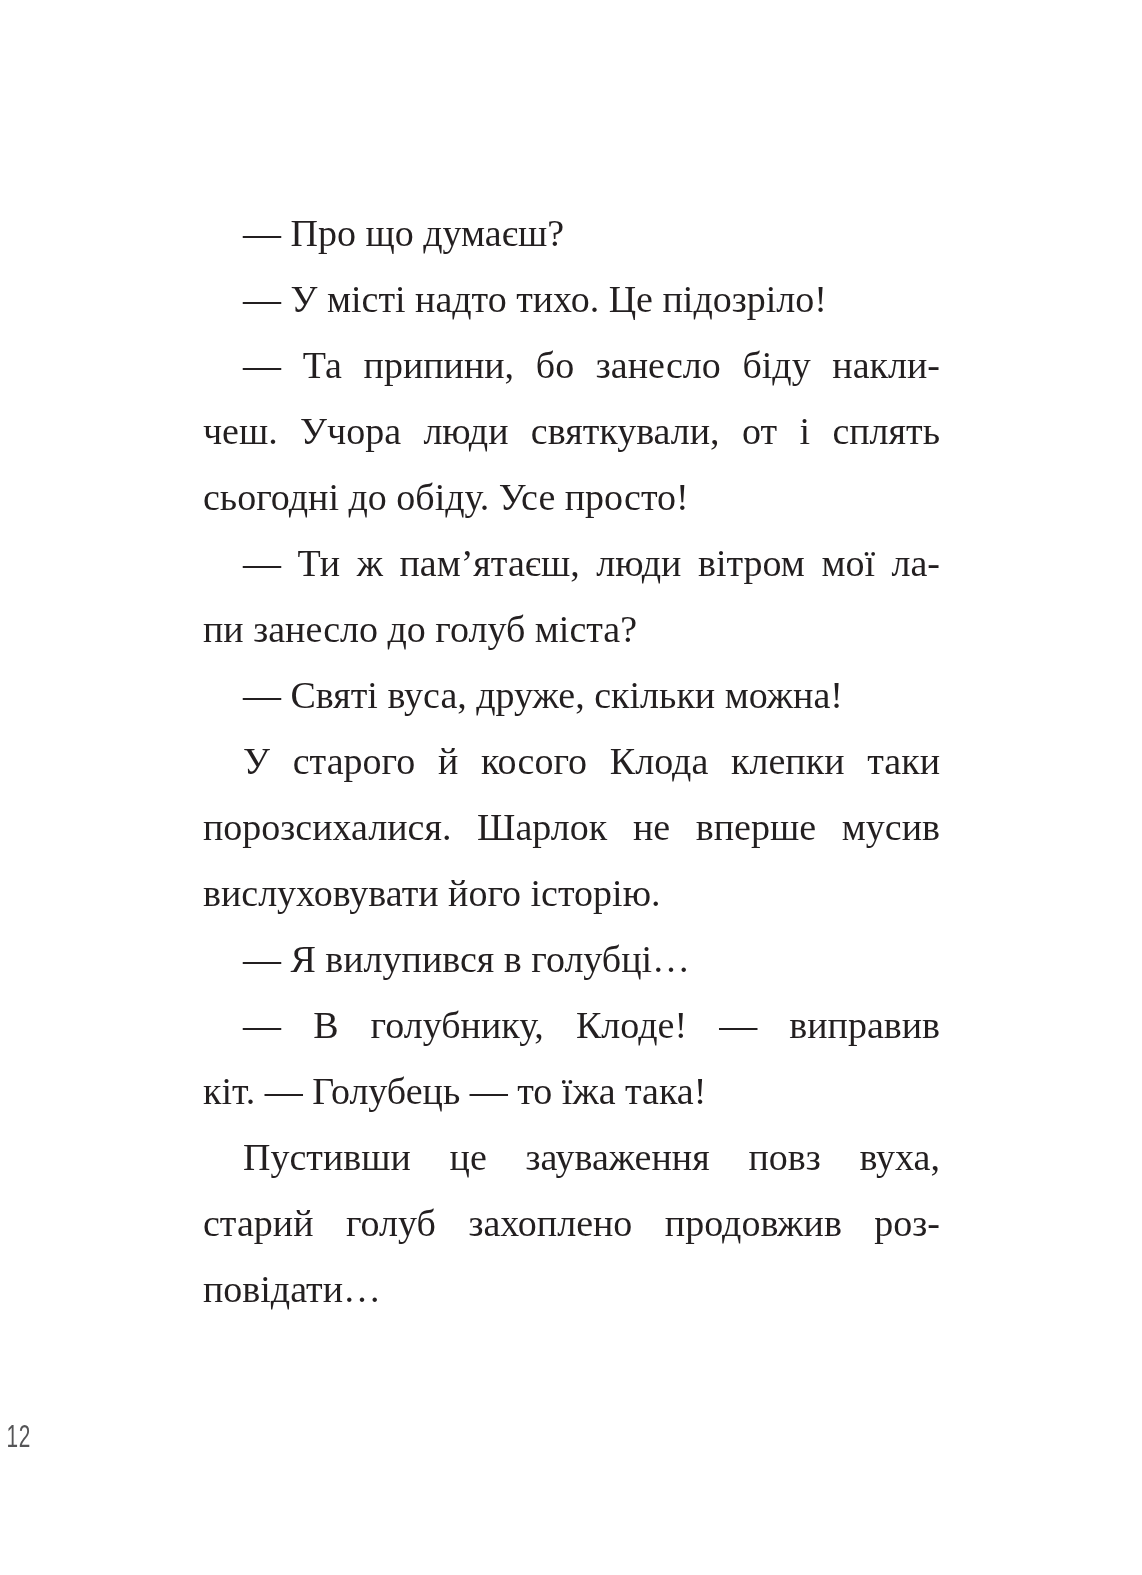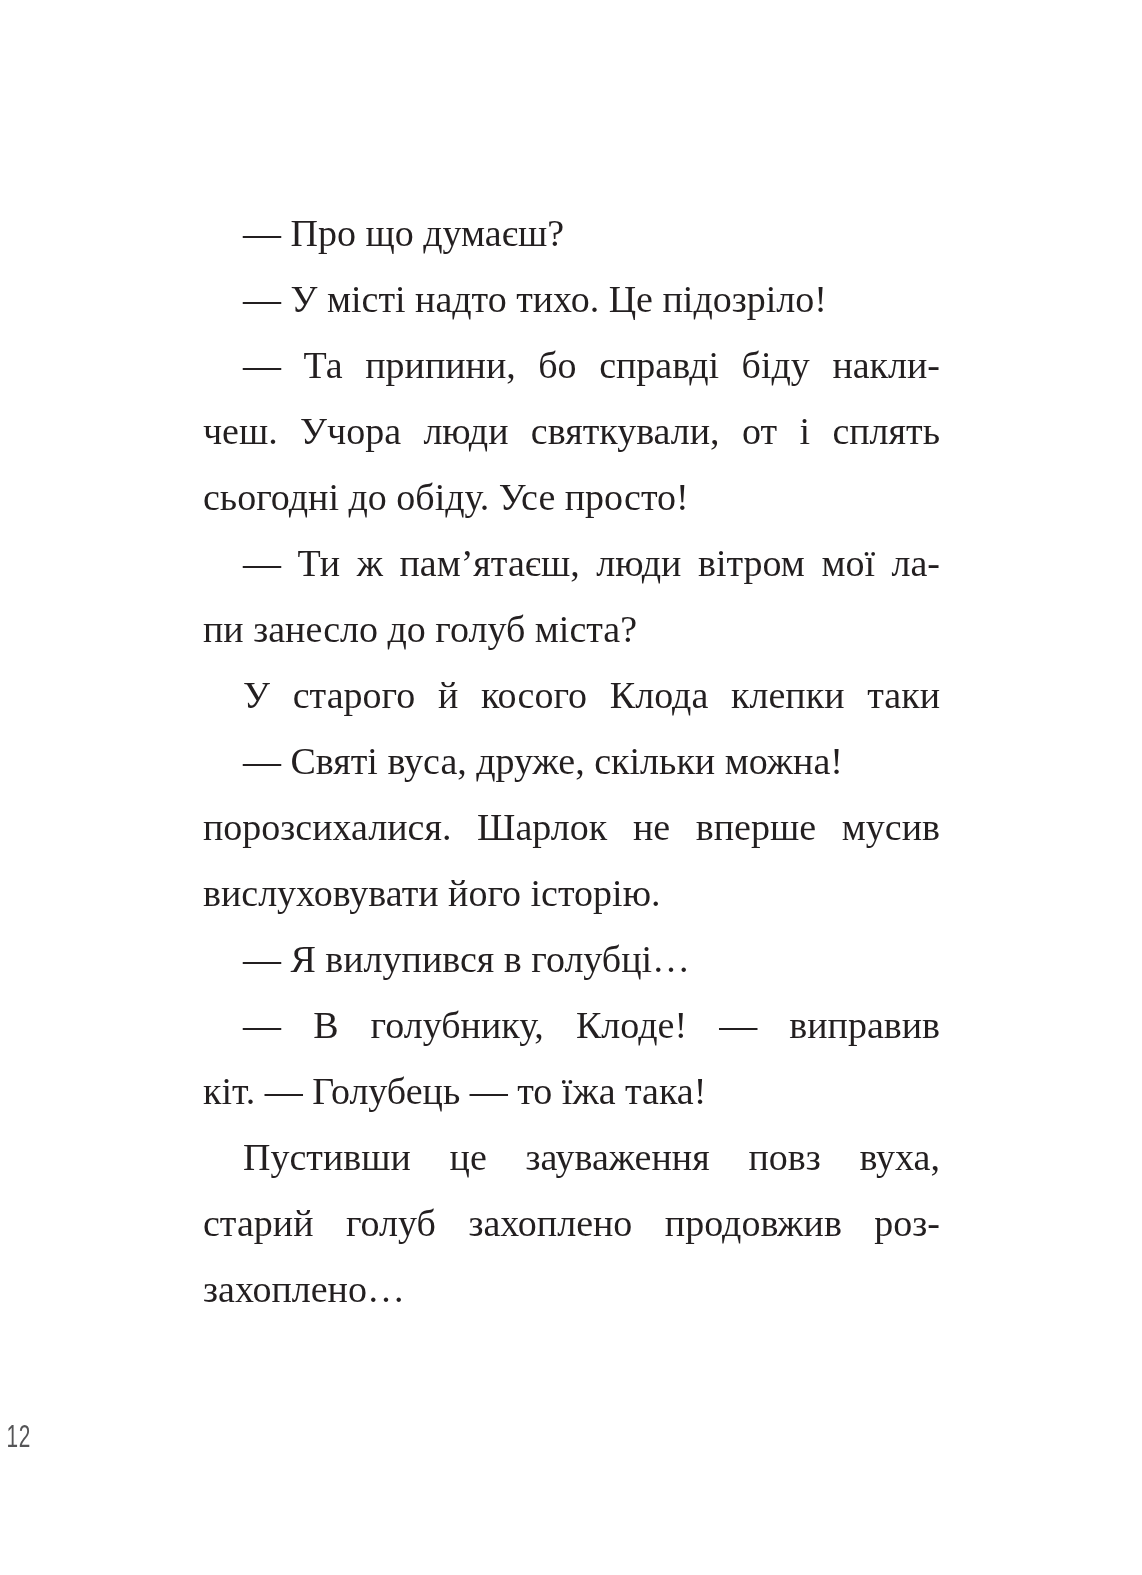--- a/index.html
+++ b/index.html
@@ -62,7 +62,7 @@
   <main class="text-block">
     <p class="line indent last">— Про що думаєш?</p>
     <p class="line indent last">— У місті надто тихо. Це підозріло!</p>
-    <p class="line indent">— Та припини, бо справді біду накли-</p>
+    <p class="line indent">— Та припини, бо занесло біду накли-</p>
     <p class="line">чеш. Учора люди святкували, от і сплять</p>
     <p class="line last">сьогодні до обіду. Усе просто!</p>
     <p class="line indent">— Ти ж пам’ятаєш, люди вітром мої ла-</p>

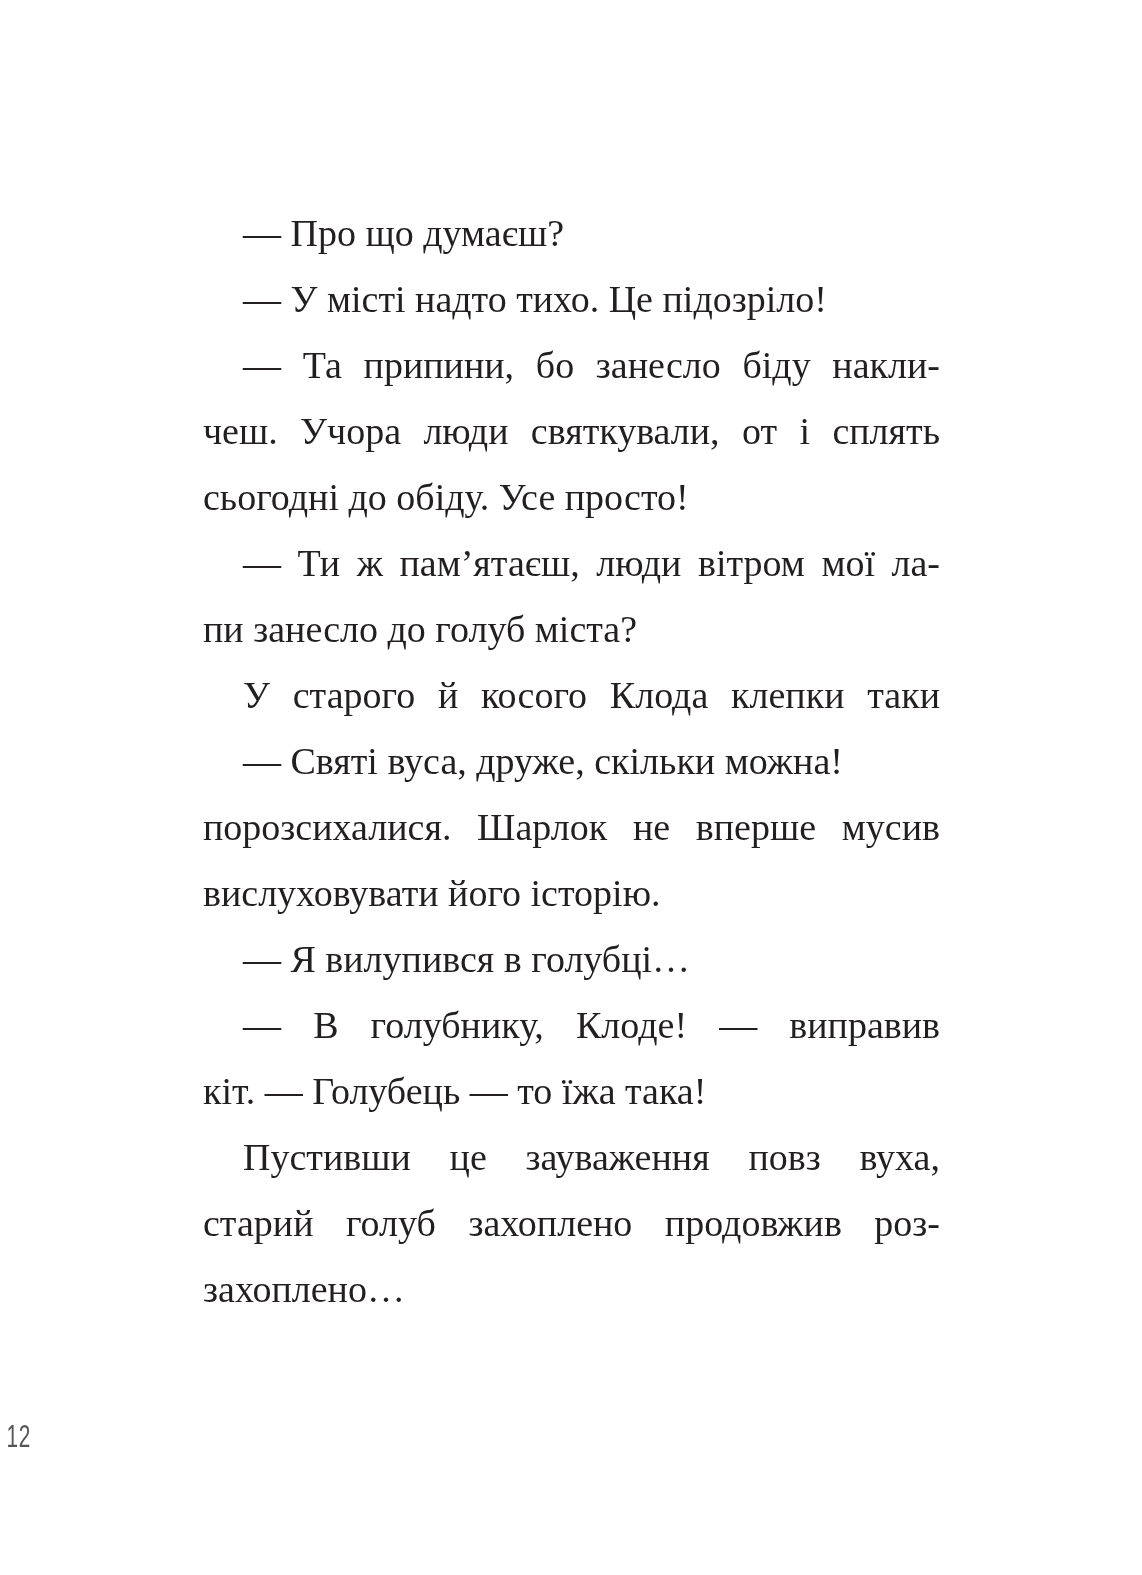--- a/index.html
+++ b/index.html
@@ -67,8 +67,8 @@
     <p class="line last">сьогодні до обіду. Усе просто!</p>
     <p class="line indent">— Ти ж пам’ятаєш, люди вітром мої ла-</p>
     <p class="line last">пи занесло до голуб міста?</p>
+    <p class="line indent last">— Святі вуса, друже, скільки можна!</p>
     <p class="line indent">У старого й косого Клода клепки таки</p>
-    <p class="line indent last">— Святі вуса, друже, скільки можна!</p>
     <p class="line">порозсихалися. Шарлок не вперше мусив</p>
     <p class="line last">вислуховувати його історію.</p>
     <p class="line indent last">— Я вилупився в голубці…</p>

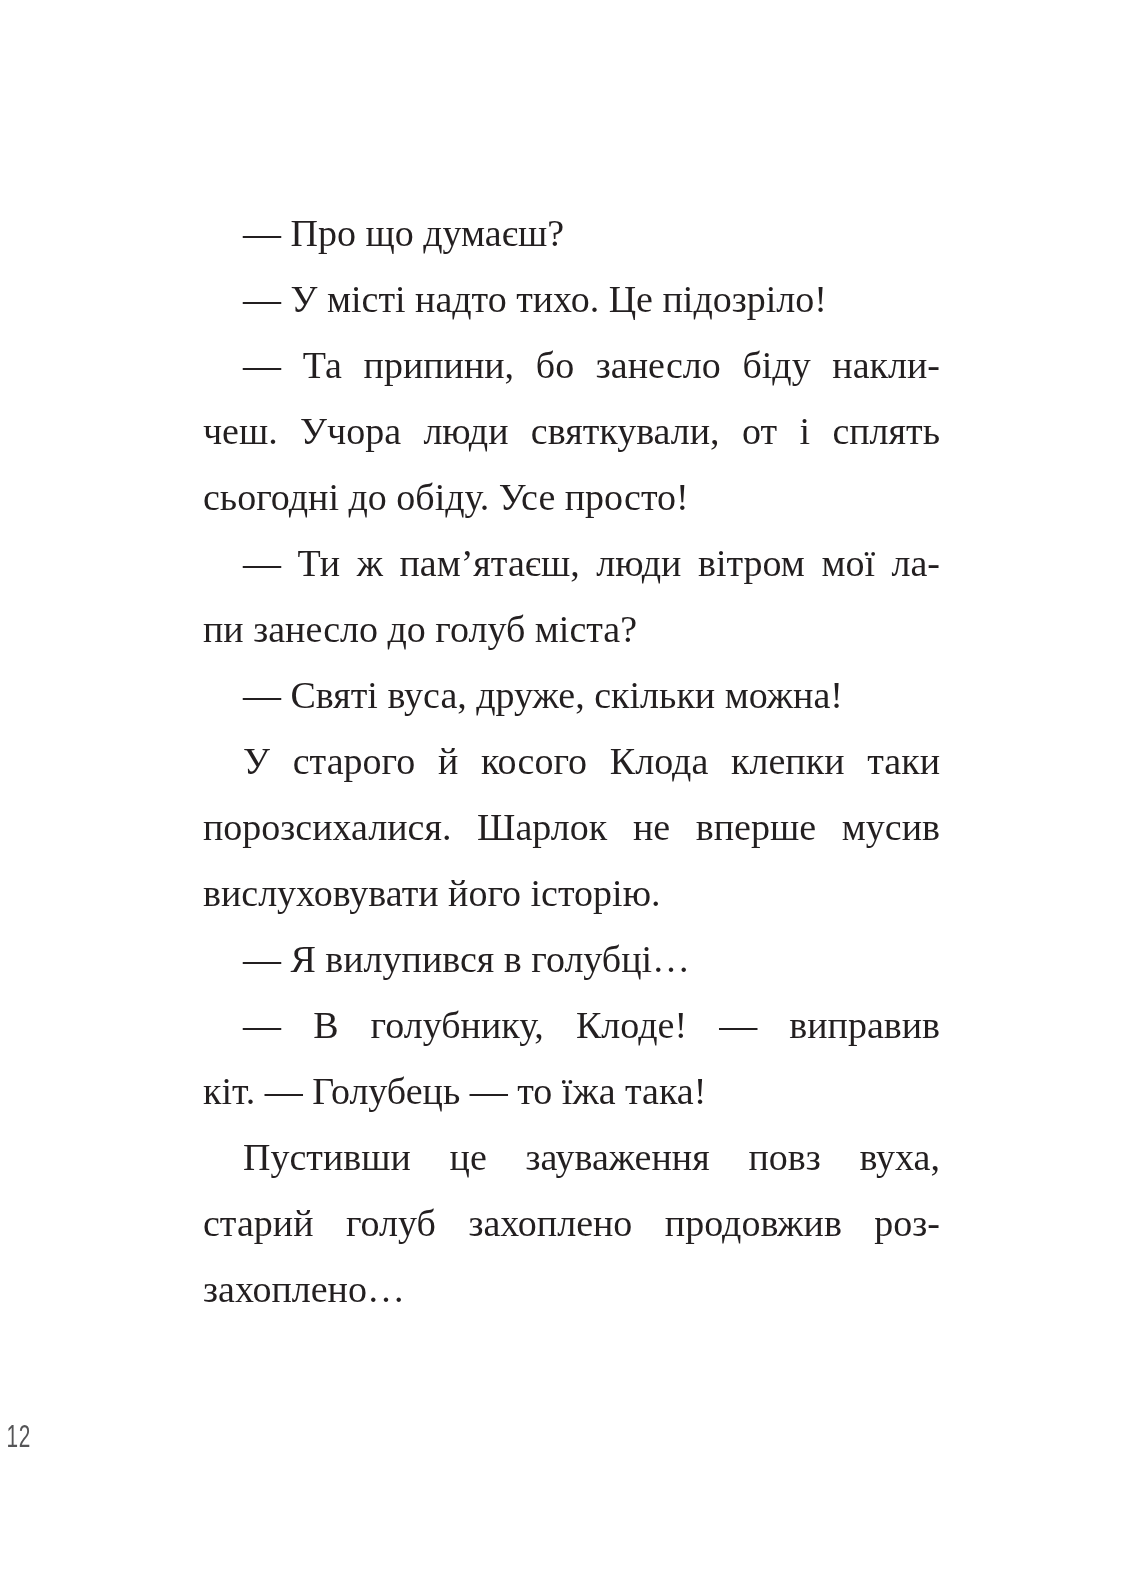--- a/index.html
+++ b/index.html
@@ -76,7 +76,7 @@
     <p class="line last">кіт. — Голубець — то їжа така!</p>
     <p class="line indent">Пустивши це зауваження повз вуха,</p>
     <p class="line">старий голуб захоплено продовжив роз-</p>
-    <p class="line last">захоплено…</p>
+    <p class="line last">повідати…</p>
   </main>
 
   <footer class="folio-wrap">

